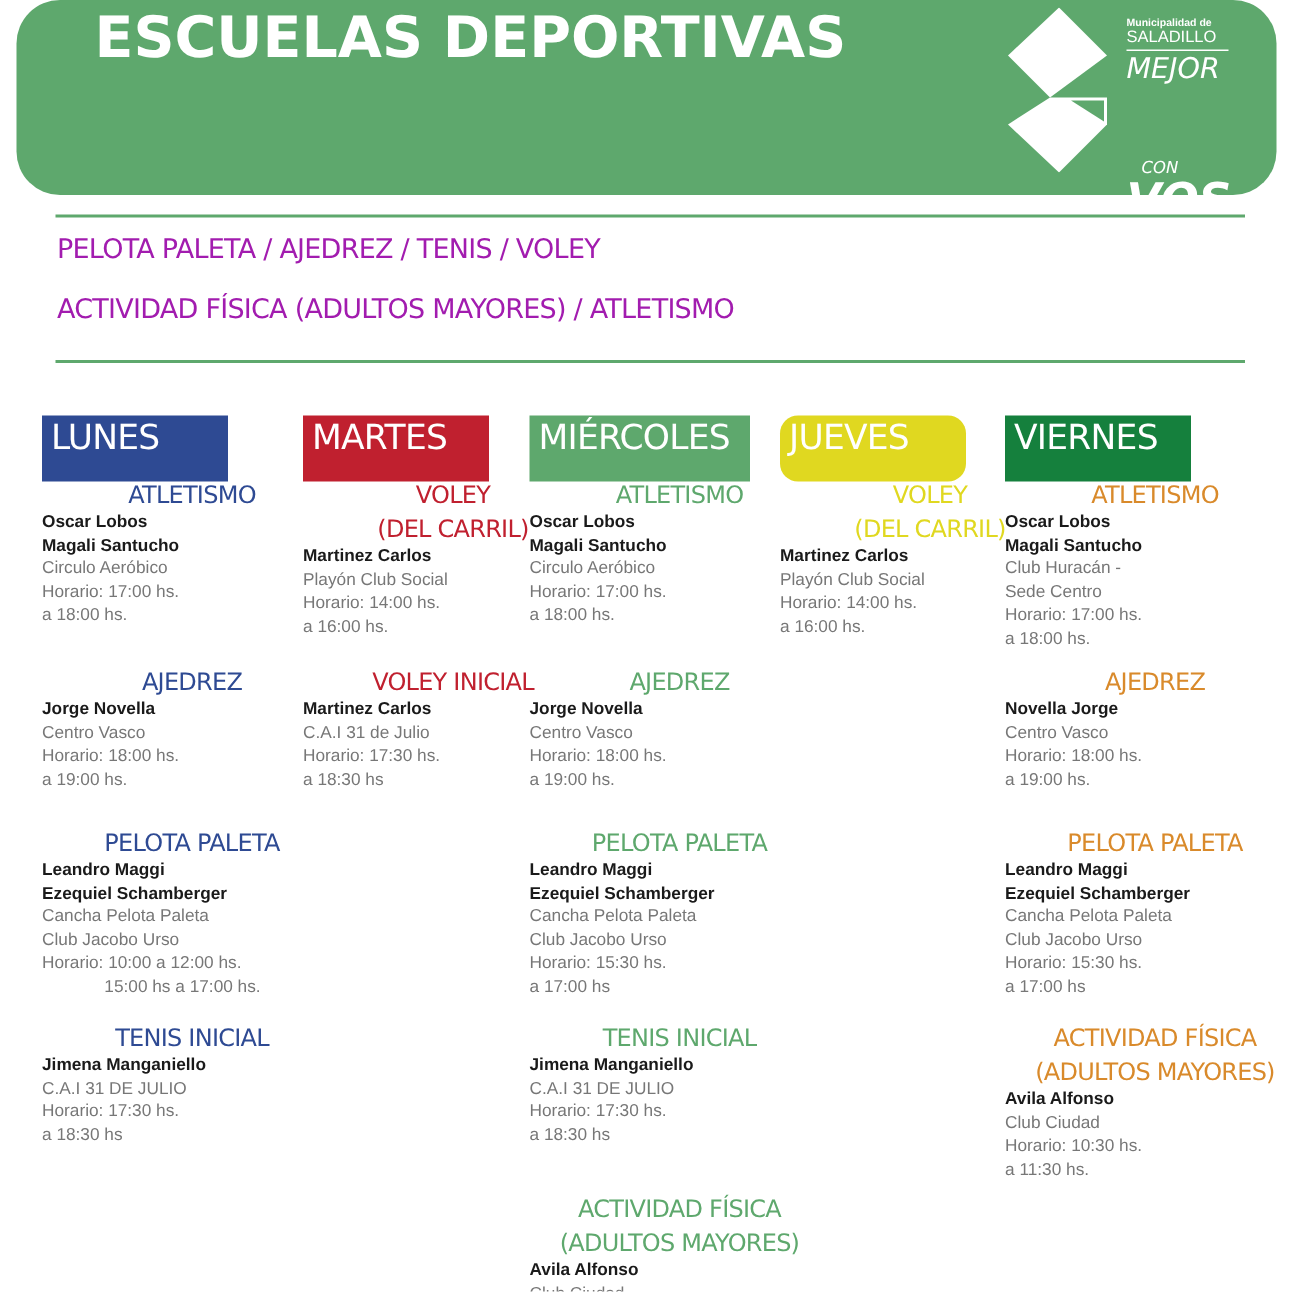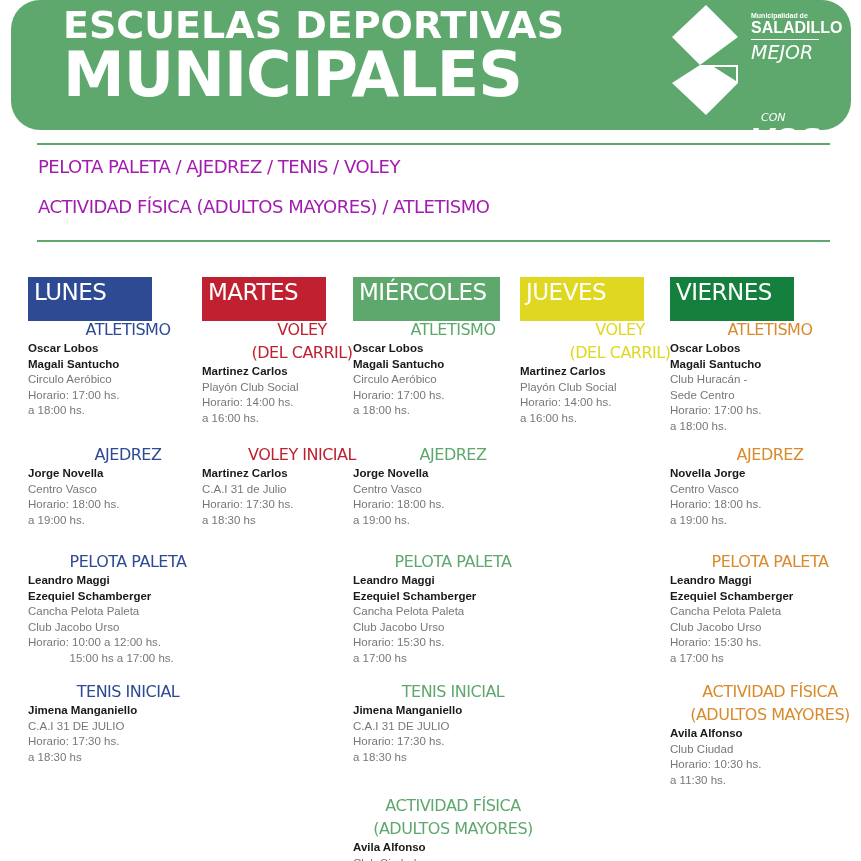--- a/index.html
+++ b/index.html
@@ -10,7 +10,7 @@
   .logo { position:absolute; left:655px; top:5px; width:75px; height:110px; }
   .logo-text { position:absolute; left:740px; top:12px; color:#fff; text-align:left; }
   .logo-small { font-size:7px; font-weight:bold; }
-  .logo-sal { font-size:16px; font-weight:bold; border-bottom:1px solid #fff; padding-bottom:2px; width:68px; }
+  .logo-sal { font-size:11px; font-weight:normal; border-bottom:1px solid #fff; padding-bottom:2px; width:68px; }
   .logo-mejor { font-family:"DejaVu Sans", sans-serif; font-size:19px; font-style:italic; line-height:19px; margin-top:3px; }
   .logo-con { font-family:"DejaVu Sans", sans-serif; font-size:11px; font-style:italic; margin-left:10px; line-height:15px;margin-top:48px; }
   .logo-vos { font-family:"DejaVu Sans", sans-serif; font-size:30px; font-weight:bold; font-style:italic; line-height:30px; }

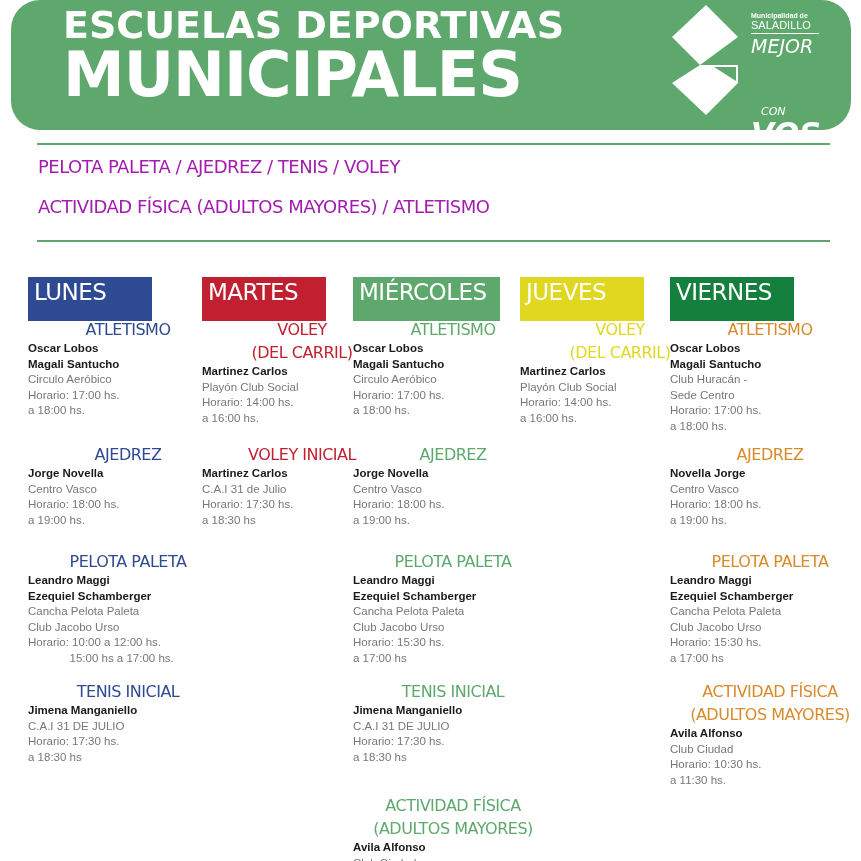--- a/index.html
+++ b/index.html
@@ -29,7 +29,6 @@
 
 <div class="banner">
   <div class="banner-title1">ESCUELAS DEPORTIVAS</div>
-  <div class="banner-title2">MUNICIPALES</div>
   <svg class="logo" viewBox="0 0 75 110">
     <polygon points="40,0 72,32 34,60 6,32" fill="#fff"></polygon>
     <polygon points="34,60 72,60 72,78 40,110 6,78" fill="#fff"></polygon>

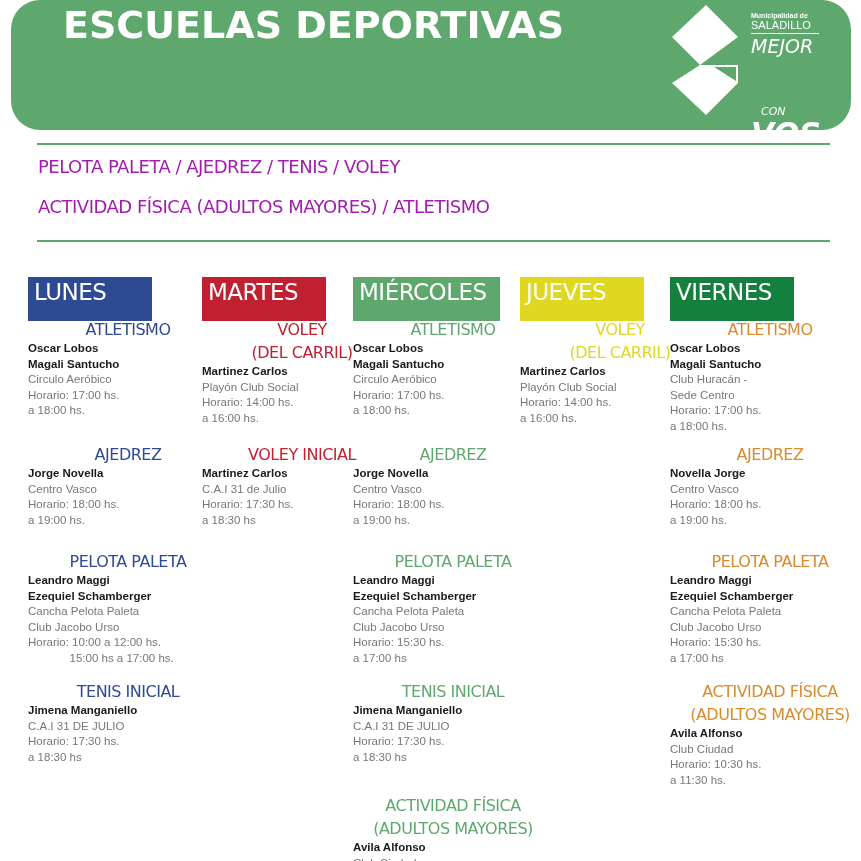--- a/index.html
+++ b/index.html
@@ -147,7 +147,7 @@
         <div class="info">Club Ciudad</div>
       </div>
     </div>
-    <div class="day" style="left: 520px; width: 124px; background: rgb(224, 216, 32);">
+    <div class="day" style="left: 520px; width: 124px; background: rgb(224, 216, 32); border-radius: 12px;">
       <span class="day-label">JUEVES</span>
     </div>
     <div class="col" style="left: 520px;">

